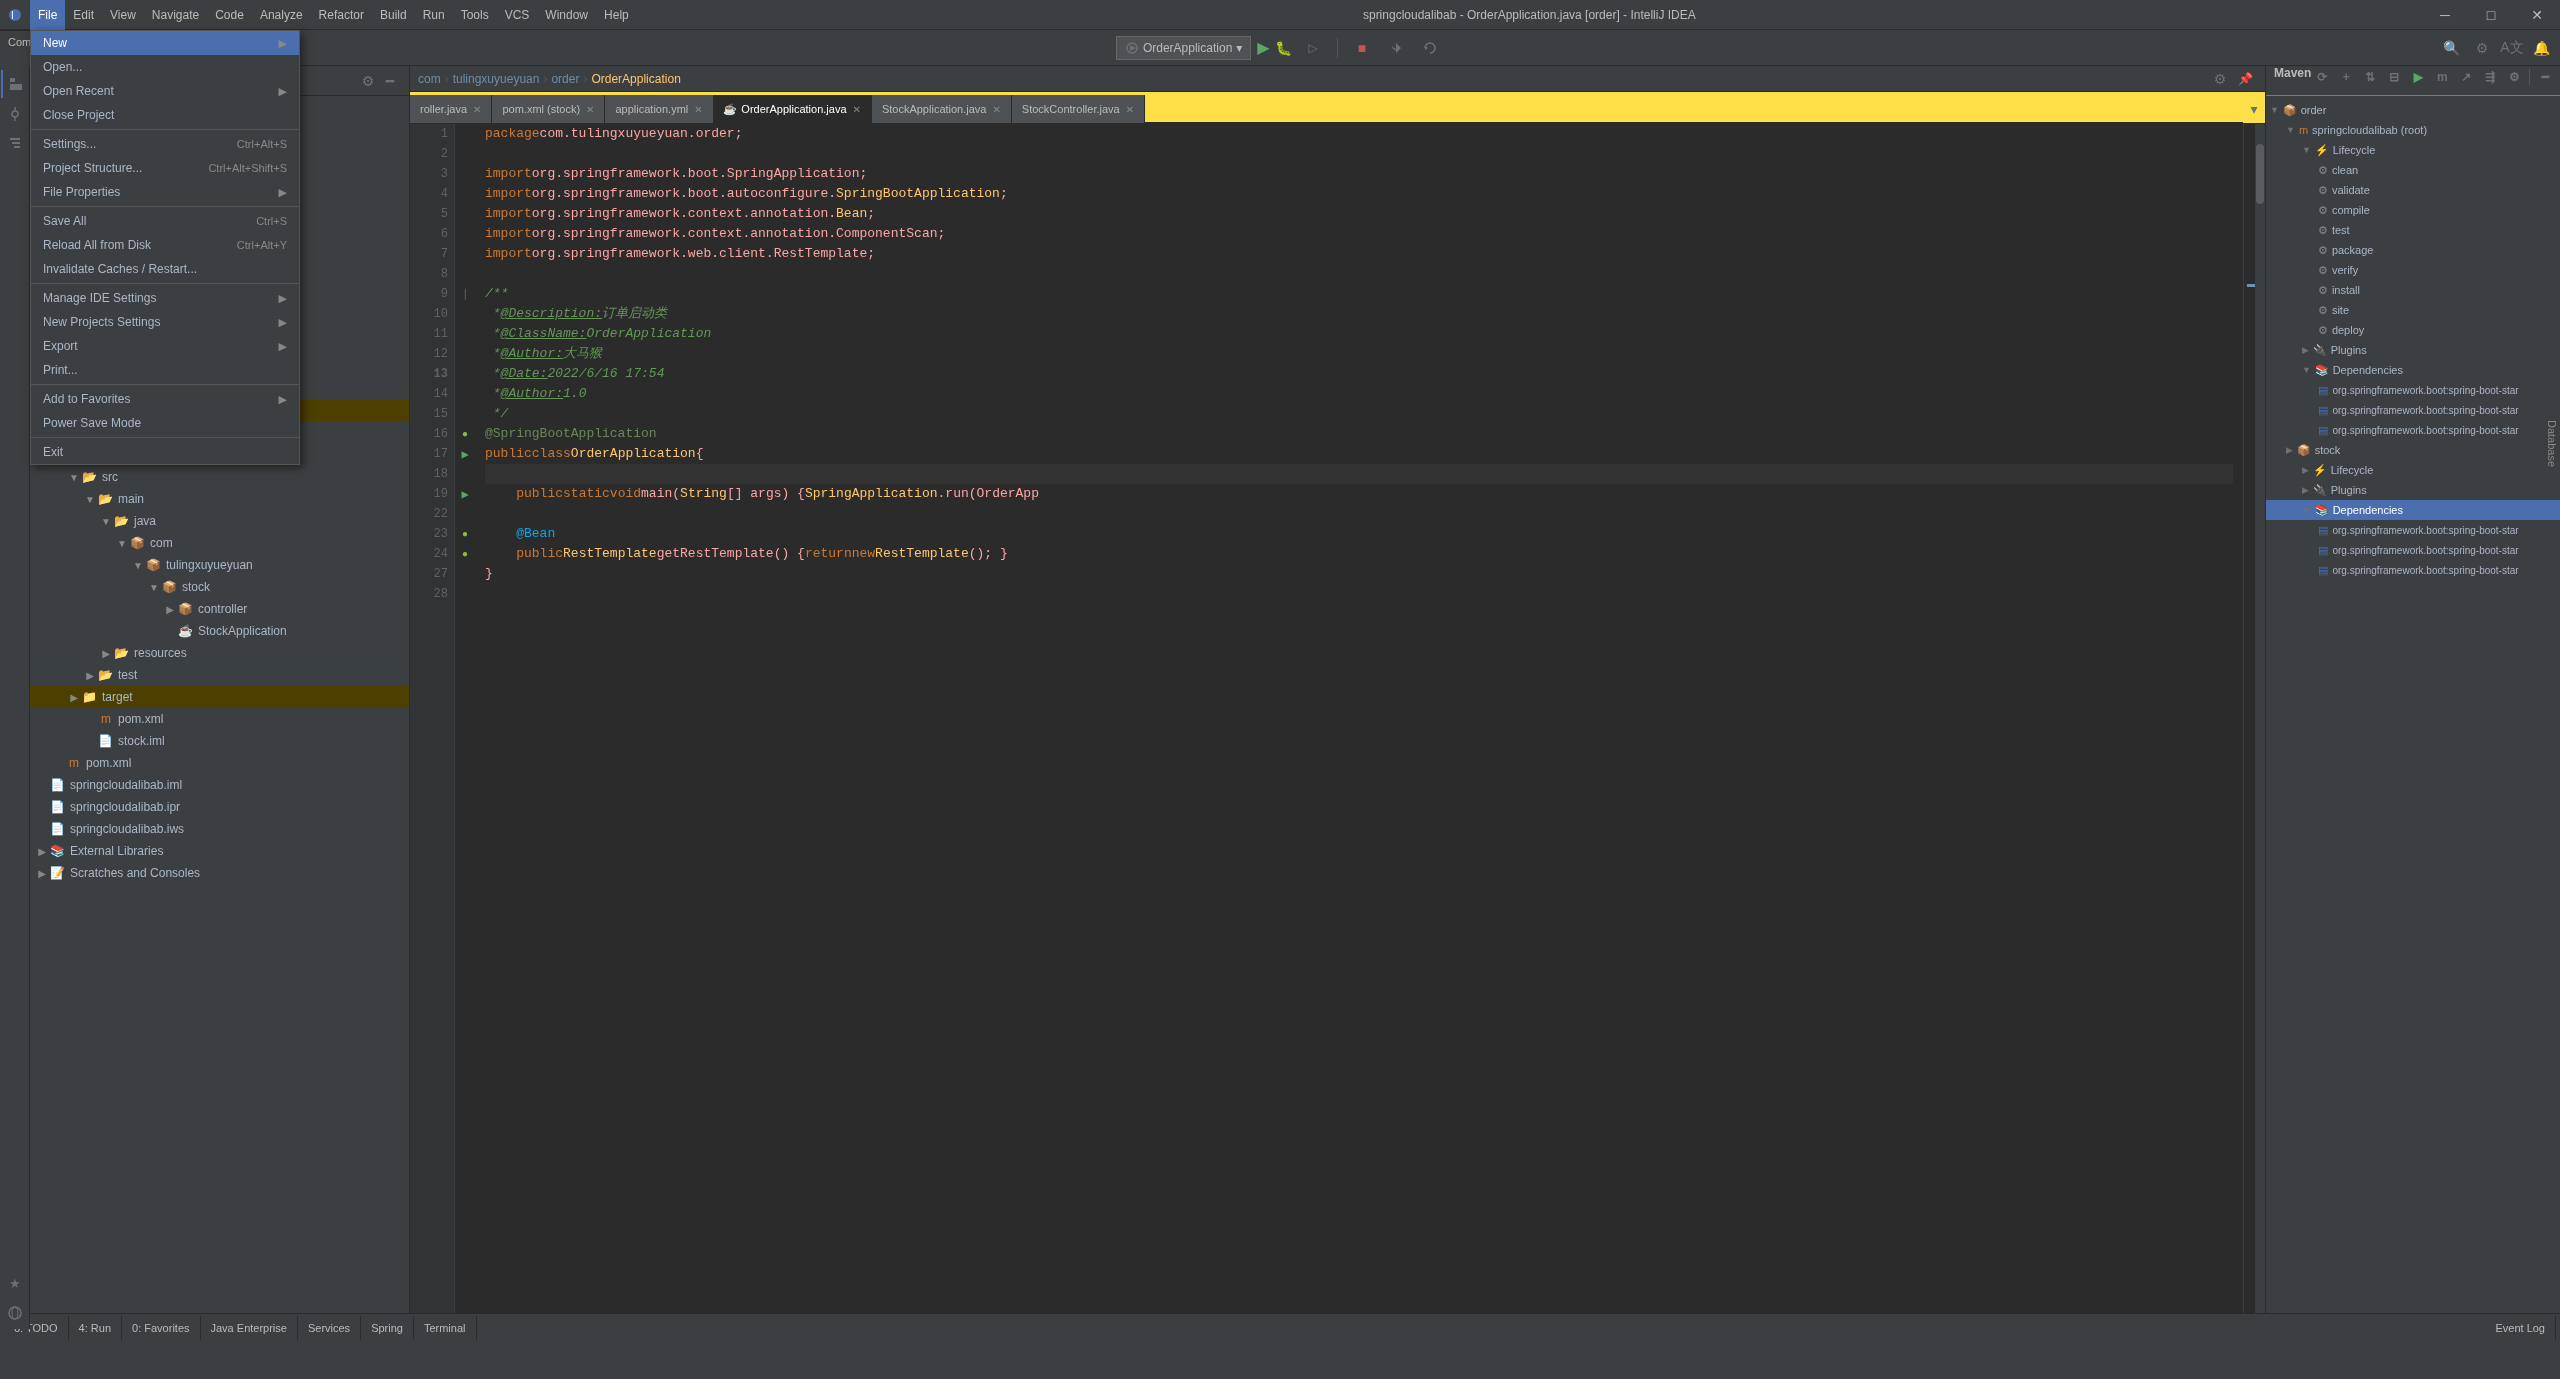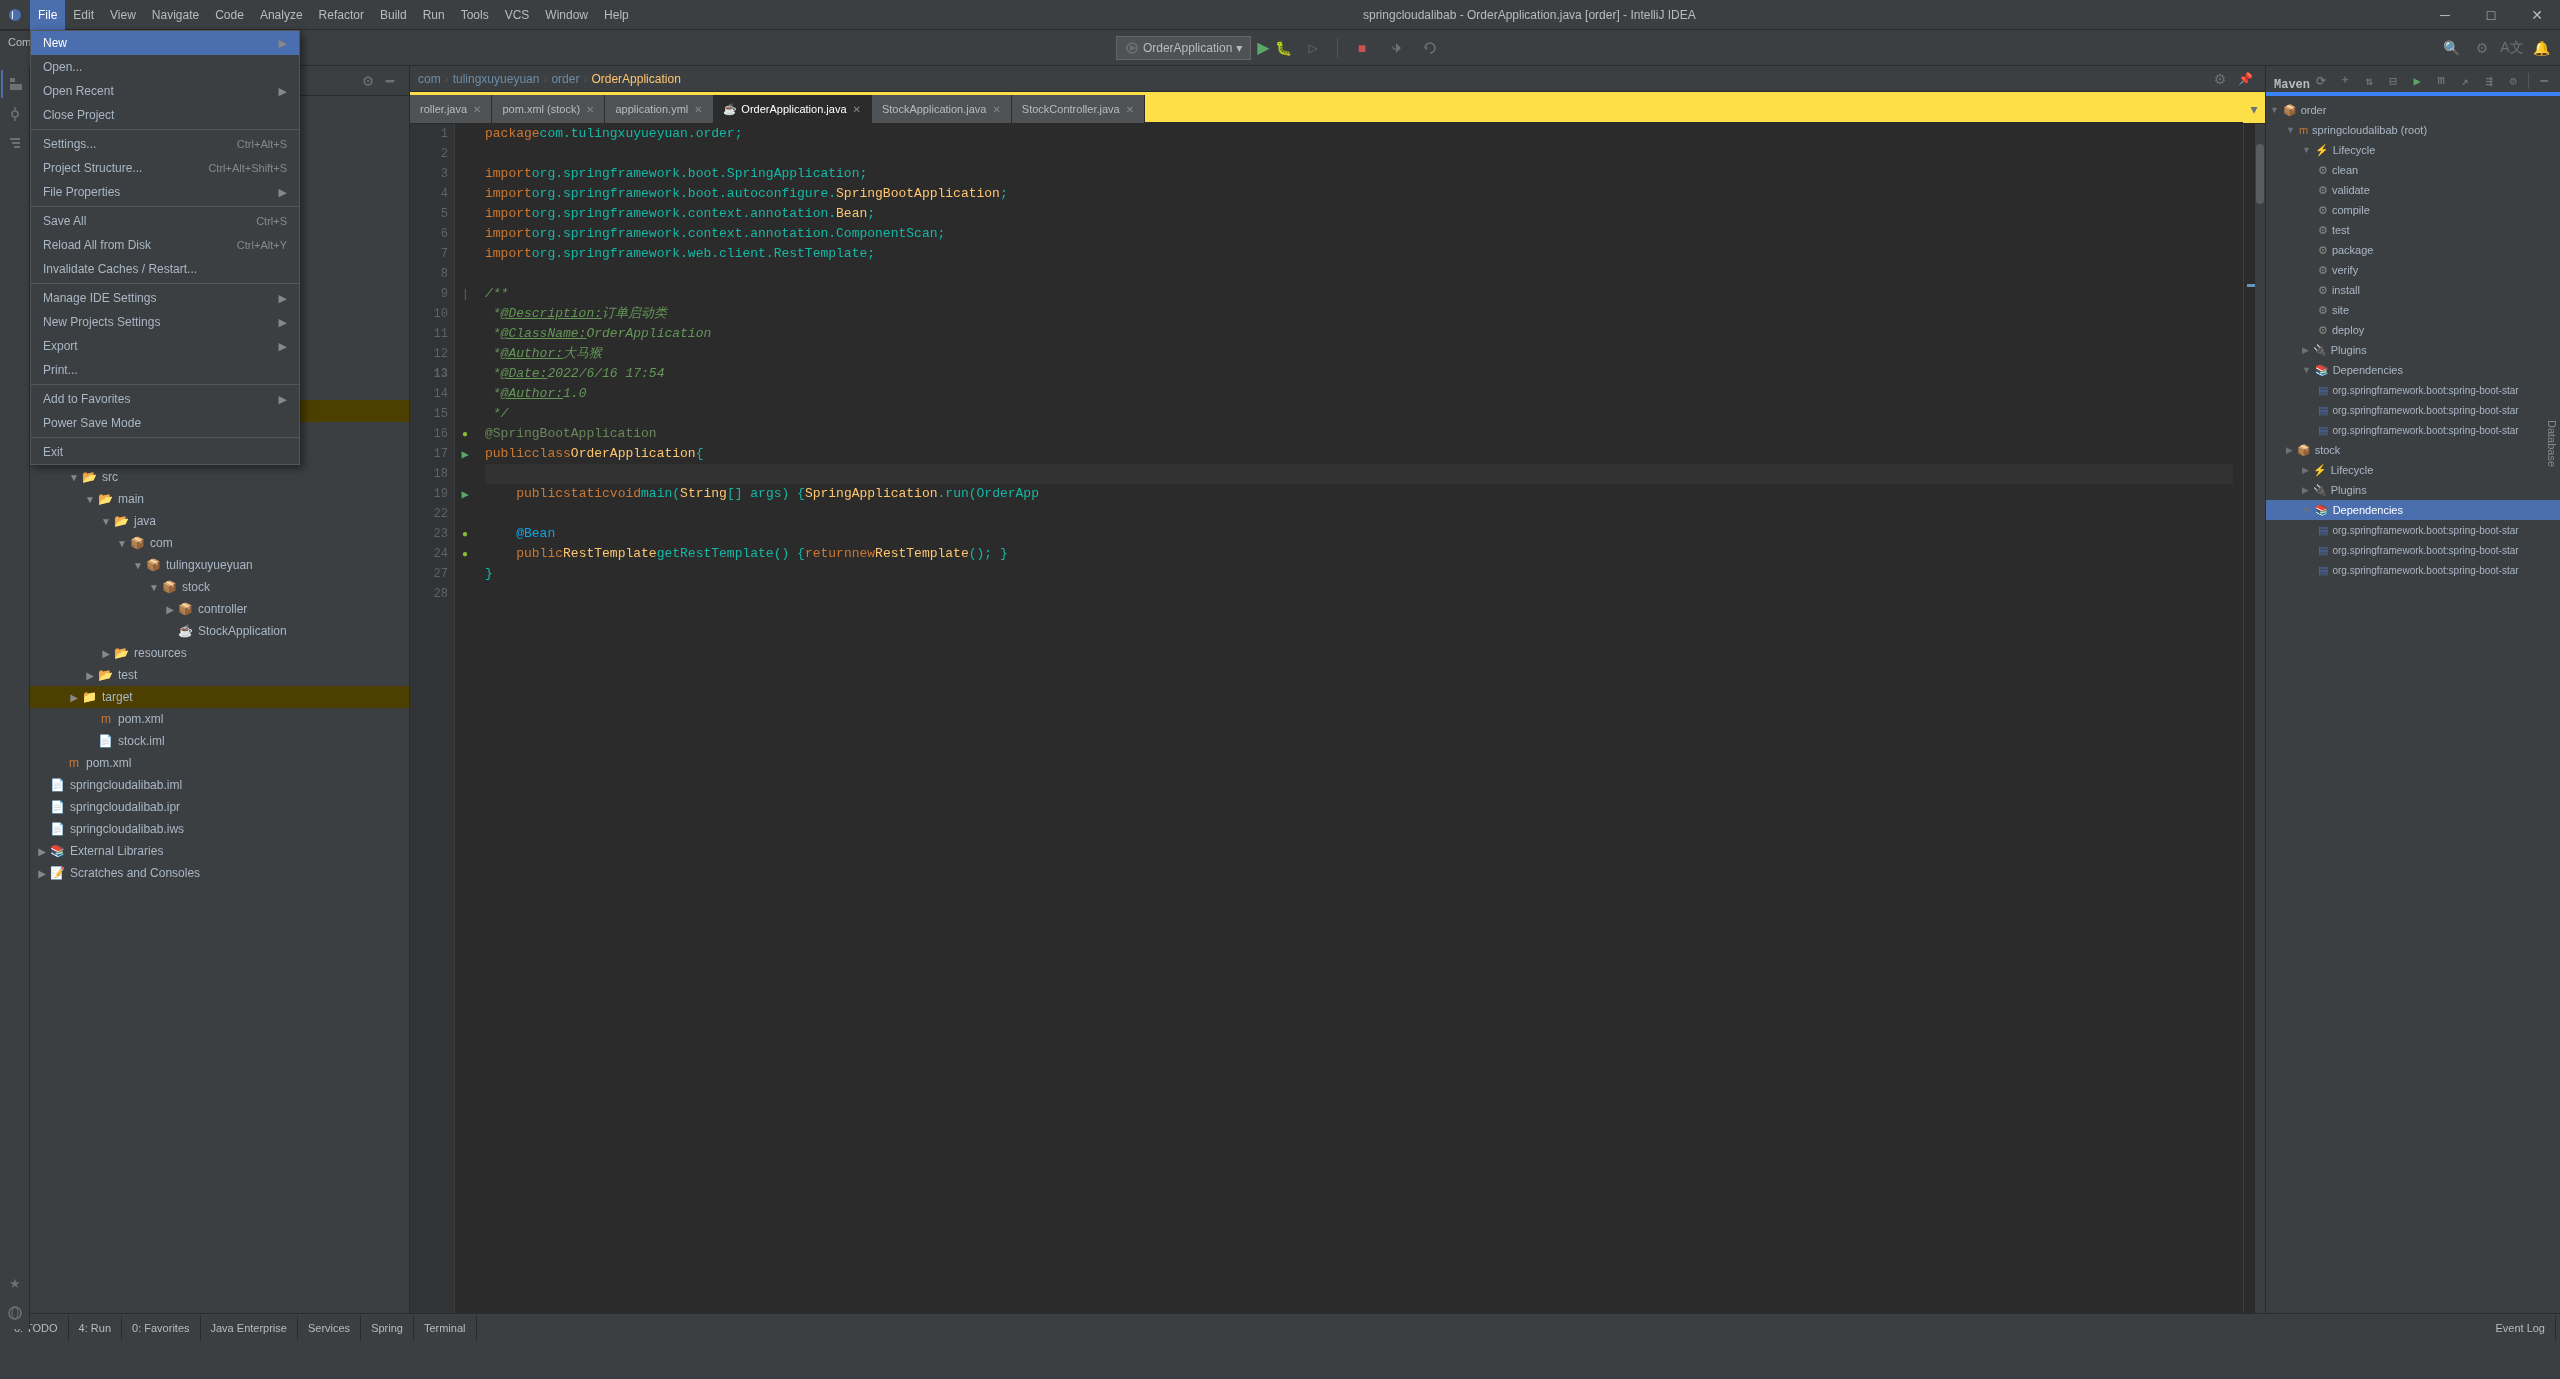--- a/index.html
+++ b/index.html
@@ -134,15 +134,14 @@
     .maven-header {
       height: 30px;
       display: flex;
-      align-items: flex-end;
+      align-items: flex-start;
       justify-content: space-between;
       padding: 0 8px;
       background: #3c3f41;
-      border-bottom: 4px solid #3b82f6;
+      border-bottom: 1px solid #3b82f6;
       color: #bbb;
       font-size: 12px;
       font-weight: bold;
-      font-family: Liberation Mono, monospace;
     }
     .maven-tree {
       flex: 1;

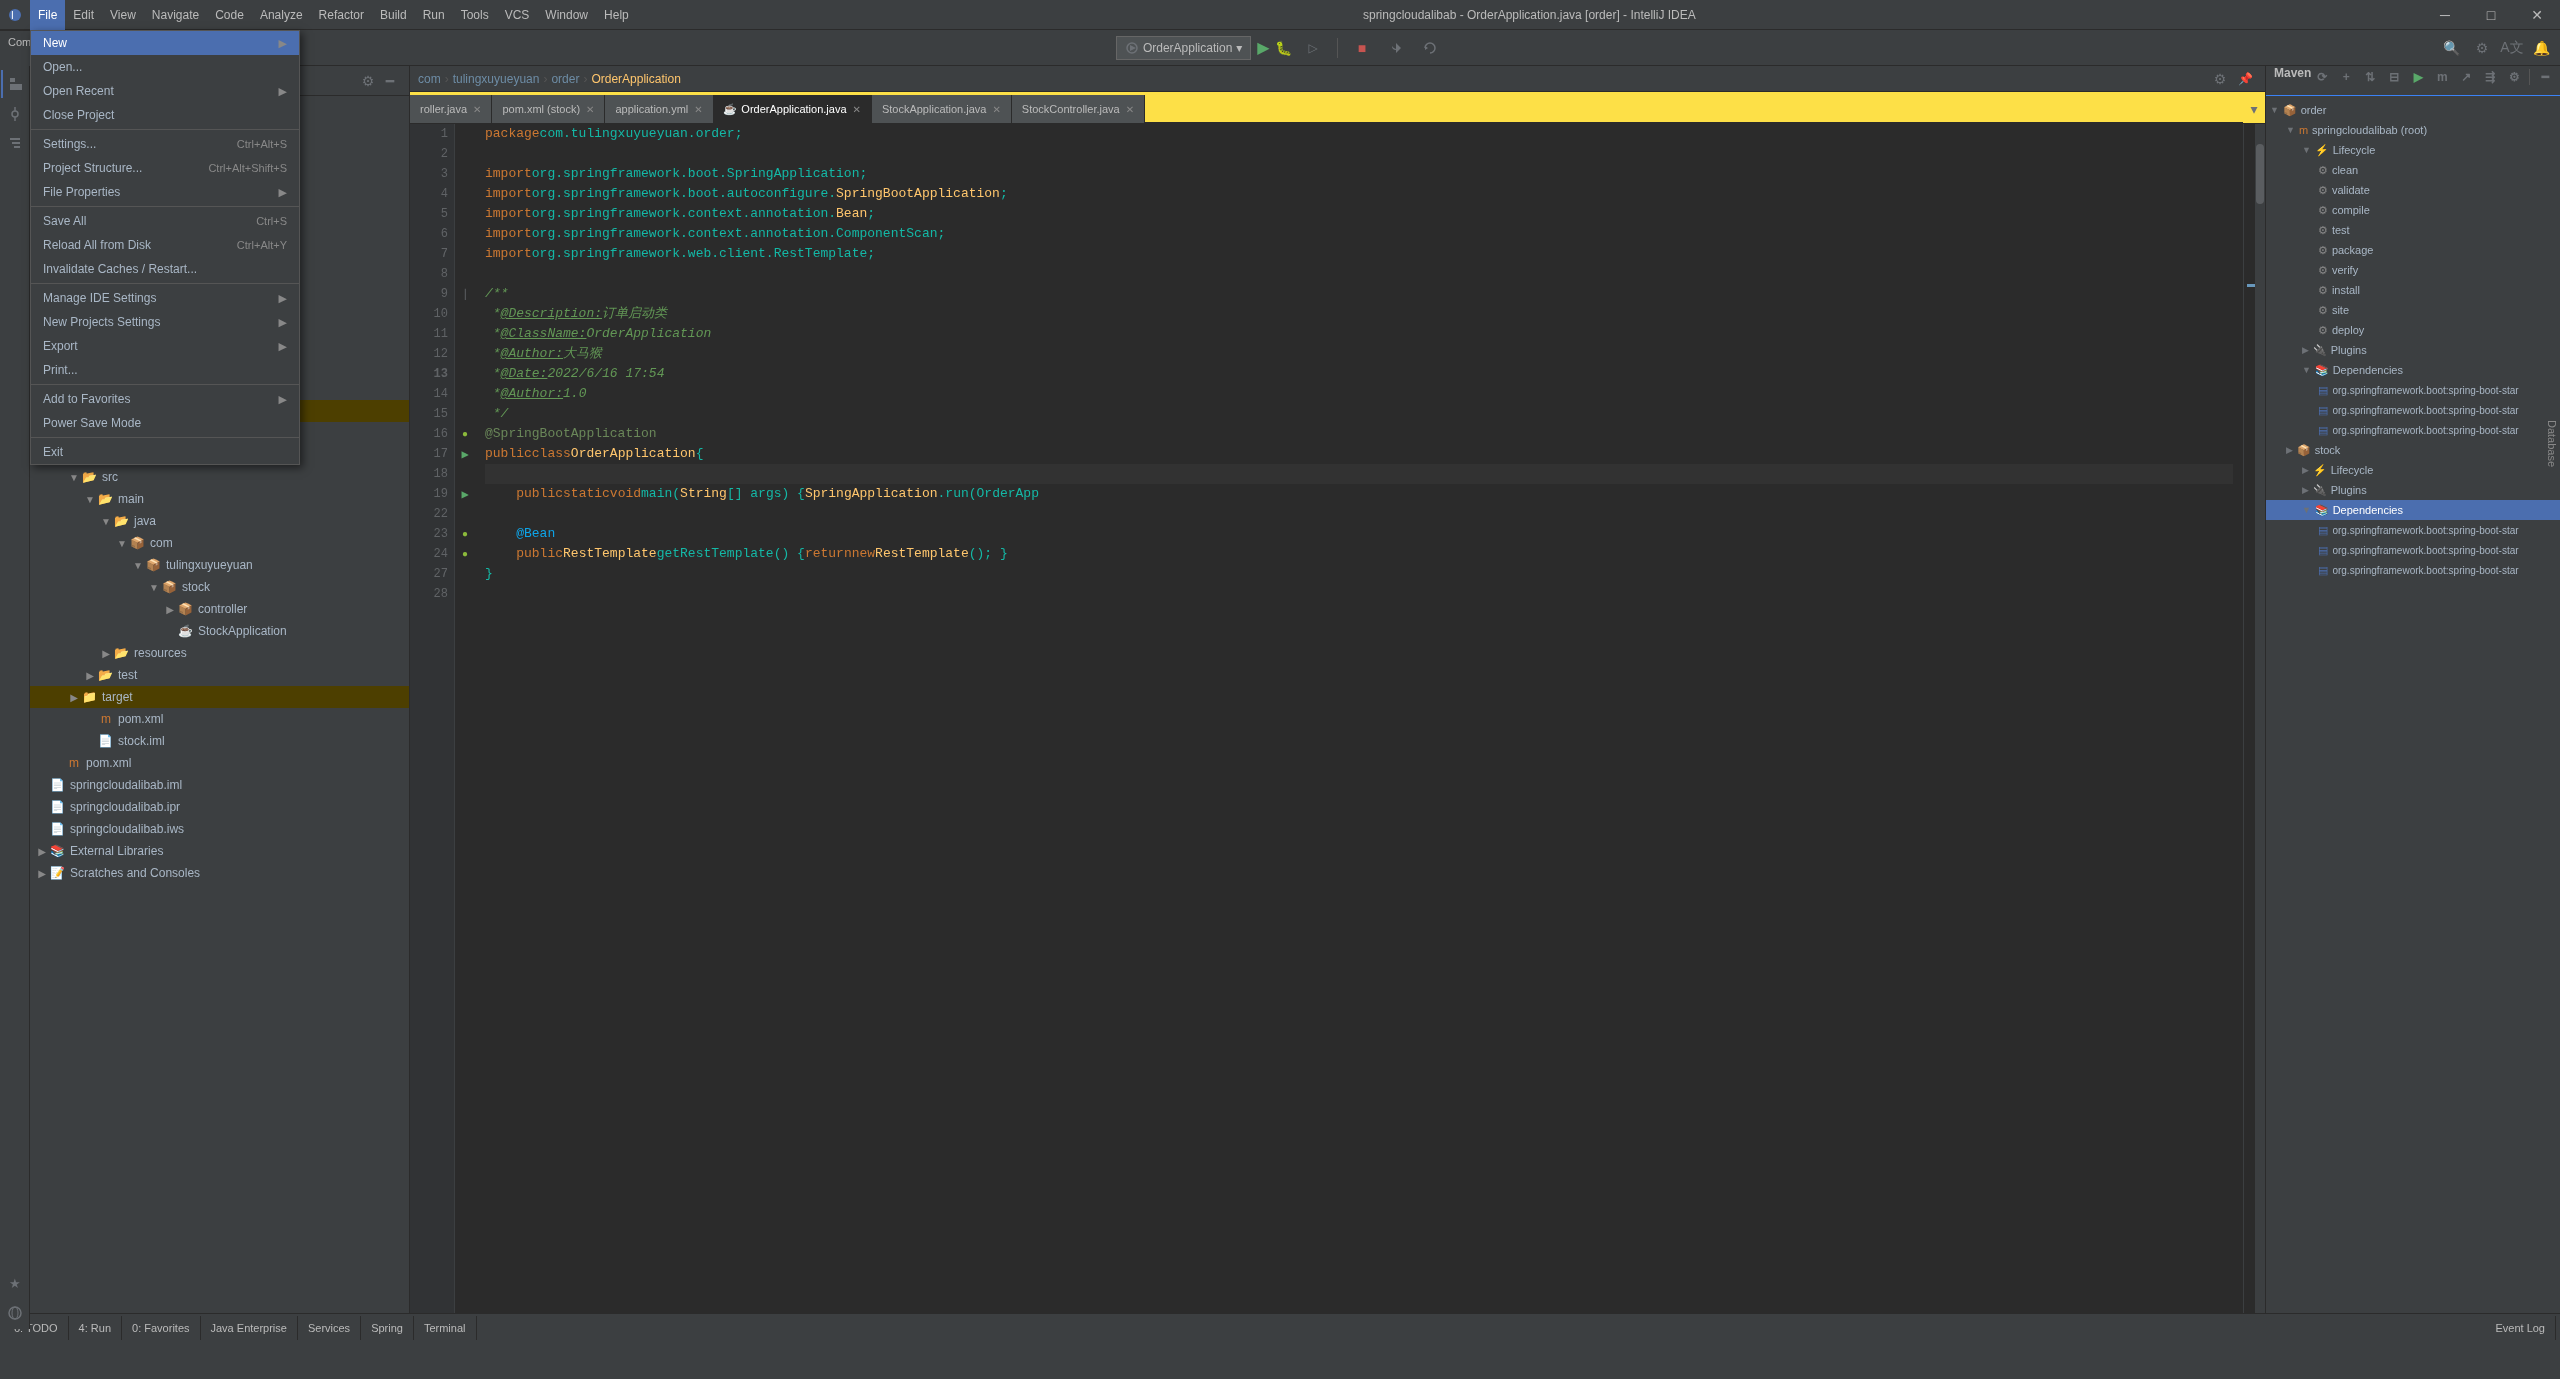--- a/index.html
+++ b/index.html
@@ -130,7 +130,7 @@
     .kw { color: #cc7832; }
     .cls { color: #ffc66d; }
     .cmt { color: #629755; font-style: italic; }
-    .normal { color: #14b8a6; }
+    .normal { color: #fca5a5; }
     .maven-header {
       height: 30px;
       display: flex;

